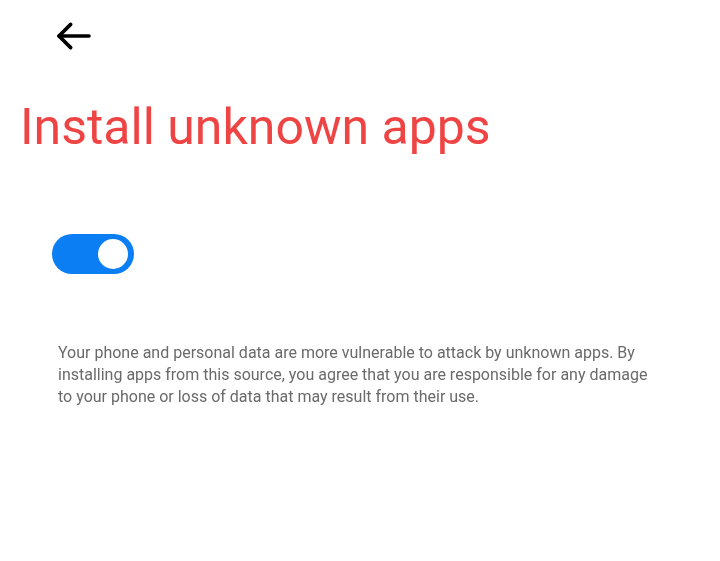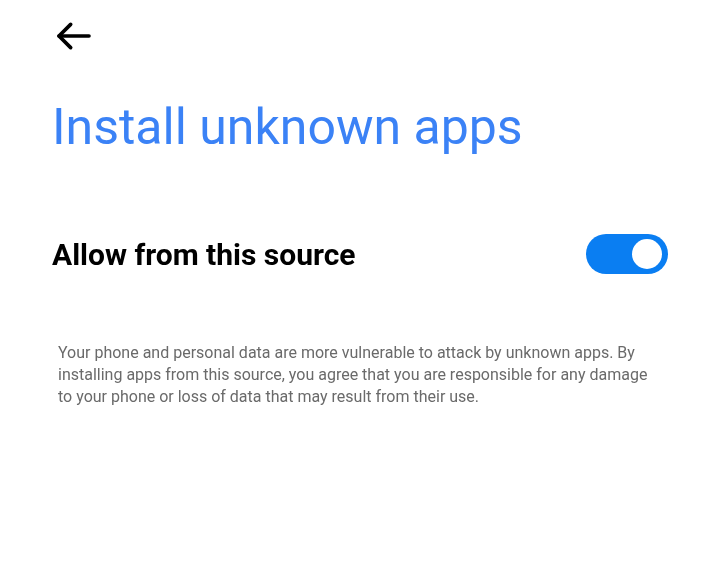--- a/index.html
+++ b/index.html
@@ -38,8 +38,8 @@
   .title {
     font-size: 50px;
     font-weight: 400;
-    color: #3b82f6;
-    padding: 38px 52px 0 52px;
+    color: #ef4444;
+    padding: 38px 52px 0 20px;
     letter-spacing: 0px;
   }
   .toggle-row {

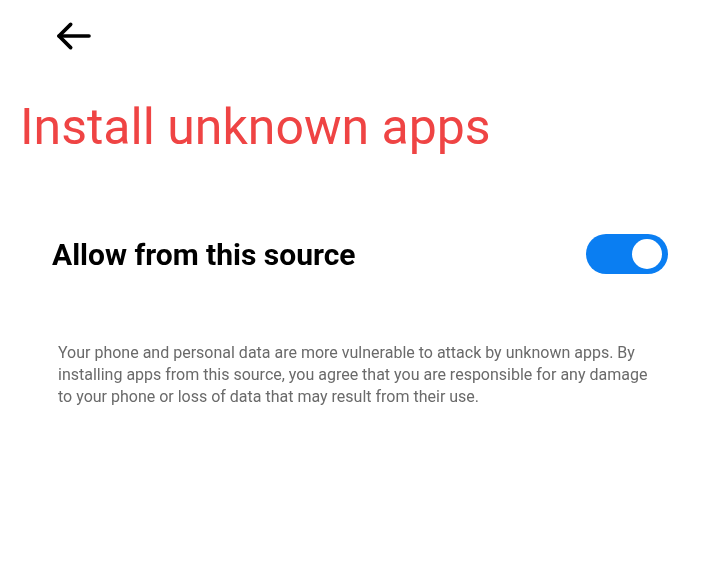--- a/index.html
+++ b/index.html
@@ -94,7 +94,6 @@
 <h1 class="title">Install unknown apps</h1>
 
 <div class="toggle-row">
-  <div class="toggle-label">Allow from this source</div>
   <div class="toggle">
     <div class="toggle-knob"></div>
   </div>

